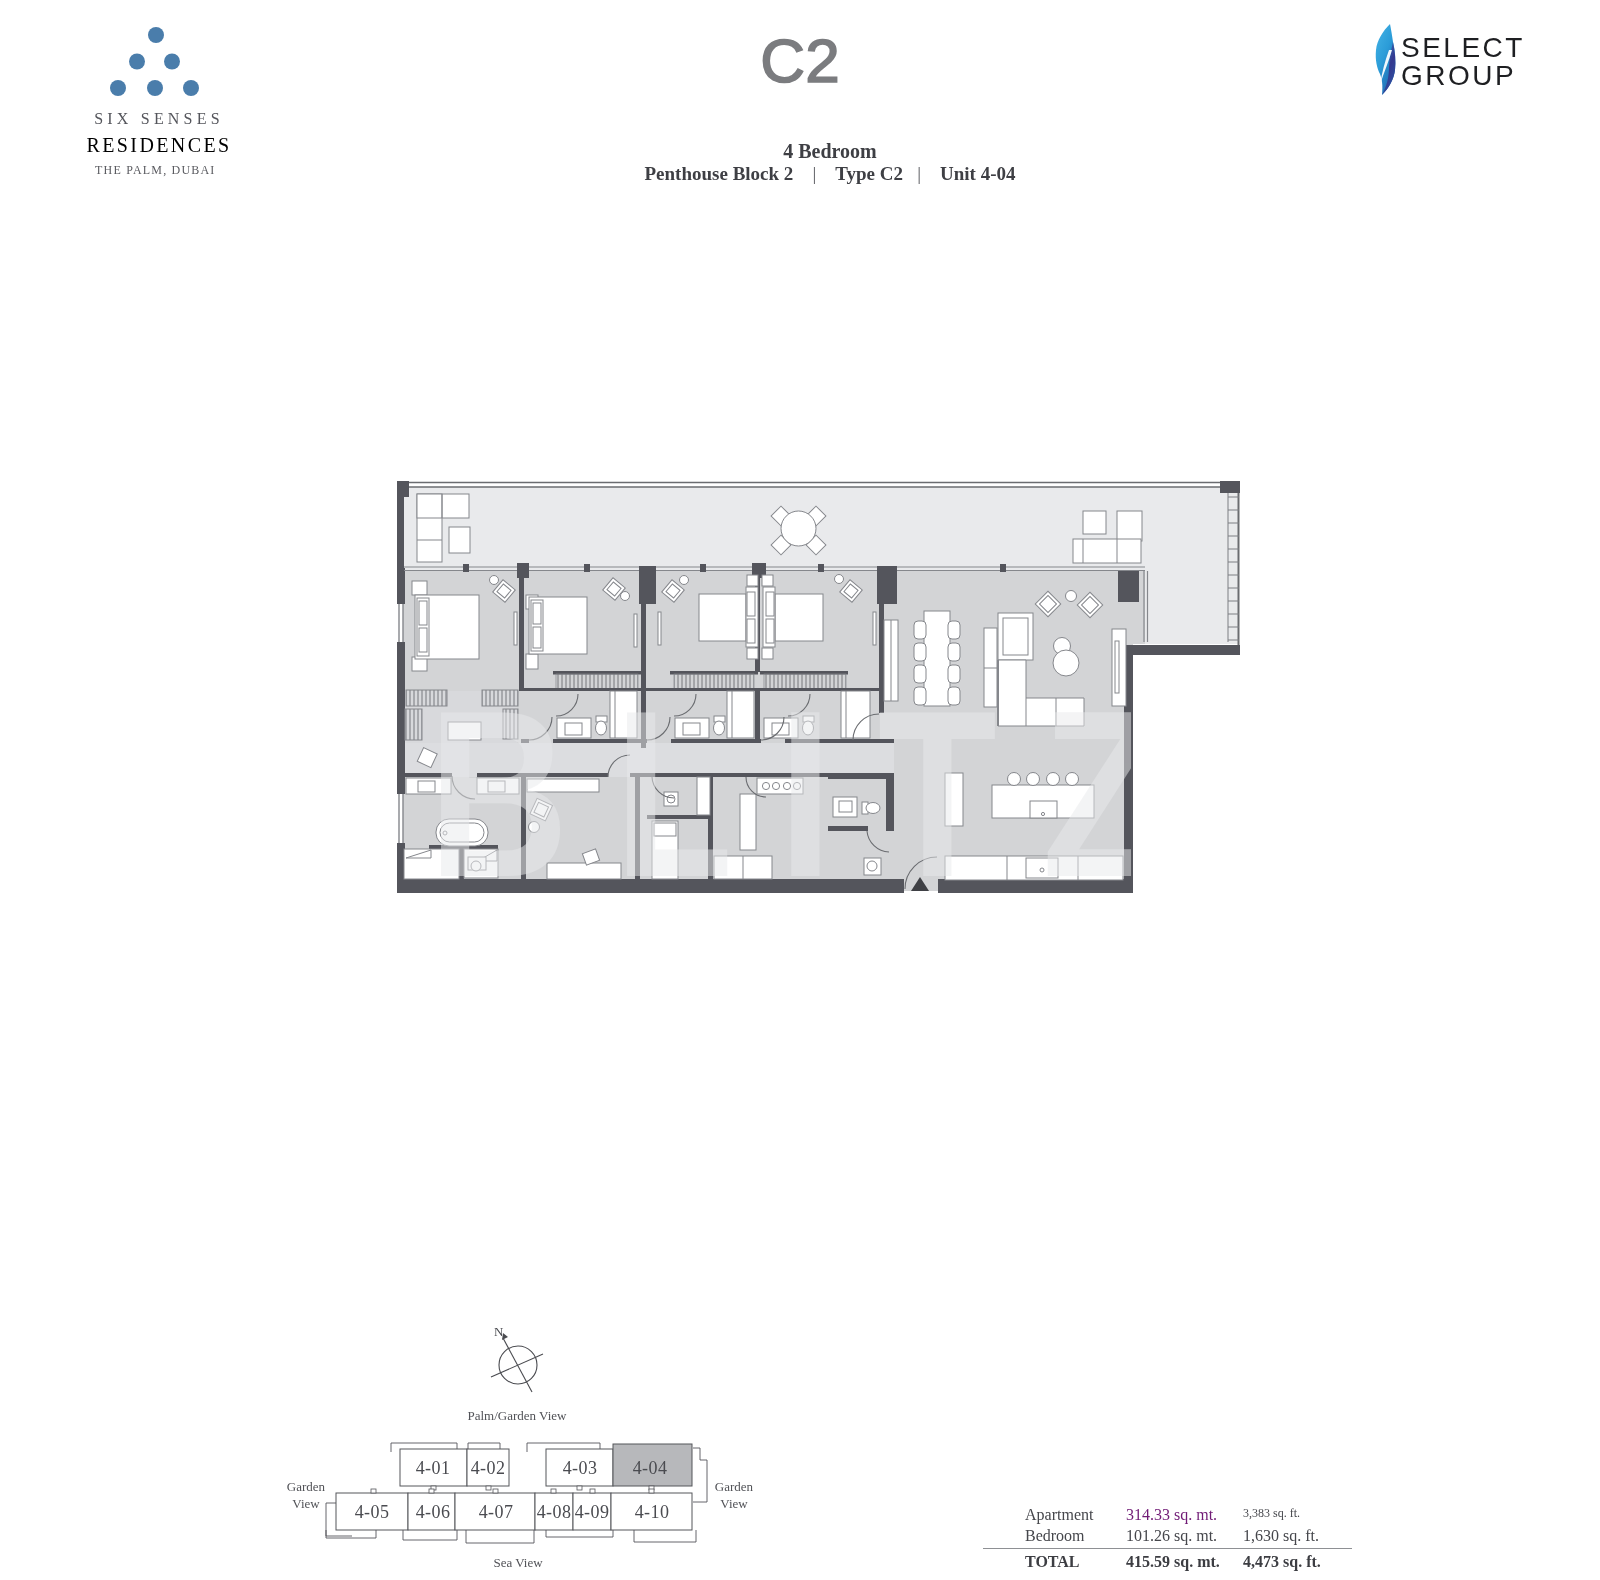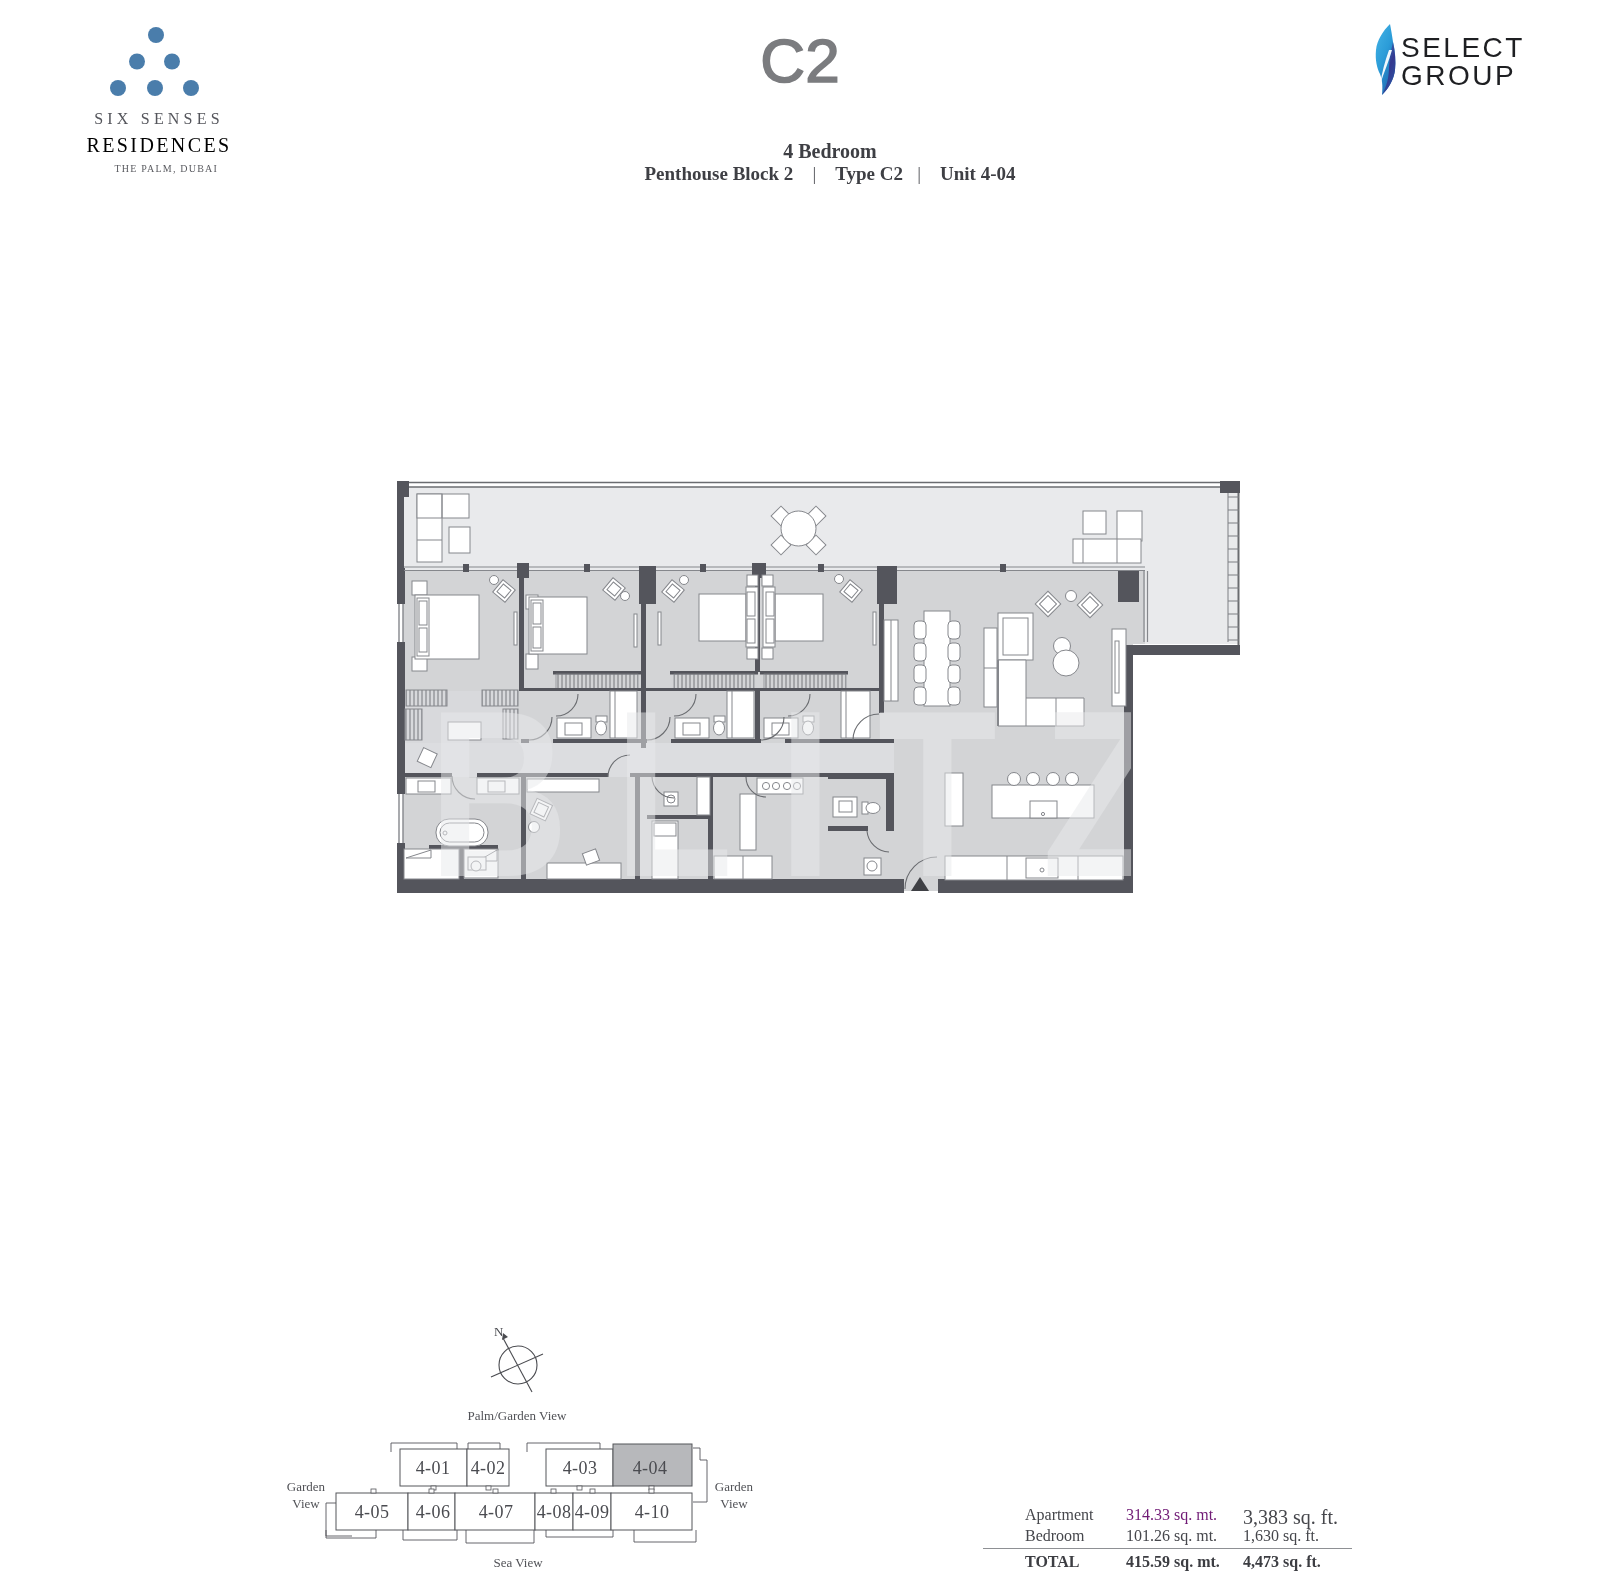--- a/index.html
+++ b/index.html
@@ -24,7 +24,7 @@
 <div class="abs" style="left:84px;top:110px;width:150px;text-align:center;font-size:16px;letter-spacing:4.2px;color:#54555b;white-space:nowrap">SIX SENSES</div>
 <div class="abs" style="left:84px;top:134px;width:150px;text-align:center;font-size:20px;letter-spacing:2.4px;color:#000000;white-space:nowrap">RESIDENCES</div>
 
-<div class="abs" style="left:68px;top:163px;width:150px;text-align:right;font-size:10px;letter-spacing:1.2px;color:#5a5b60;white-space:nowrap">THE PALM, DUBAI</div>
+<div class="abs" style="left:95px;top:163px;width:150px;text-align:left;font-size:12px;letter-spacing:1.2px;color:#5a5b60;white-space:nowrap">THE PALM, DUBAI</div>
 
 <div class="abs ctr" style="left:700px;top:25px;width:200px;font-family:'Liberation Sans',sans-serif;font-size:62px;color:#7b7c7f;-webkit-text-stroke:1.6px #7b7c7f">C2</div>
 

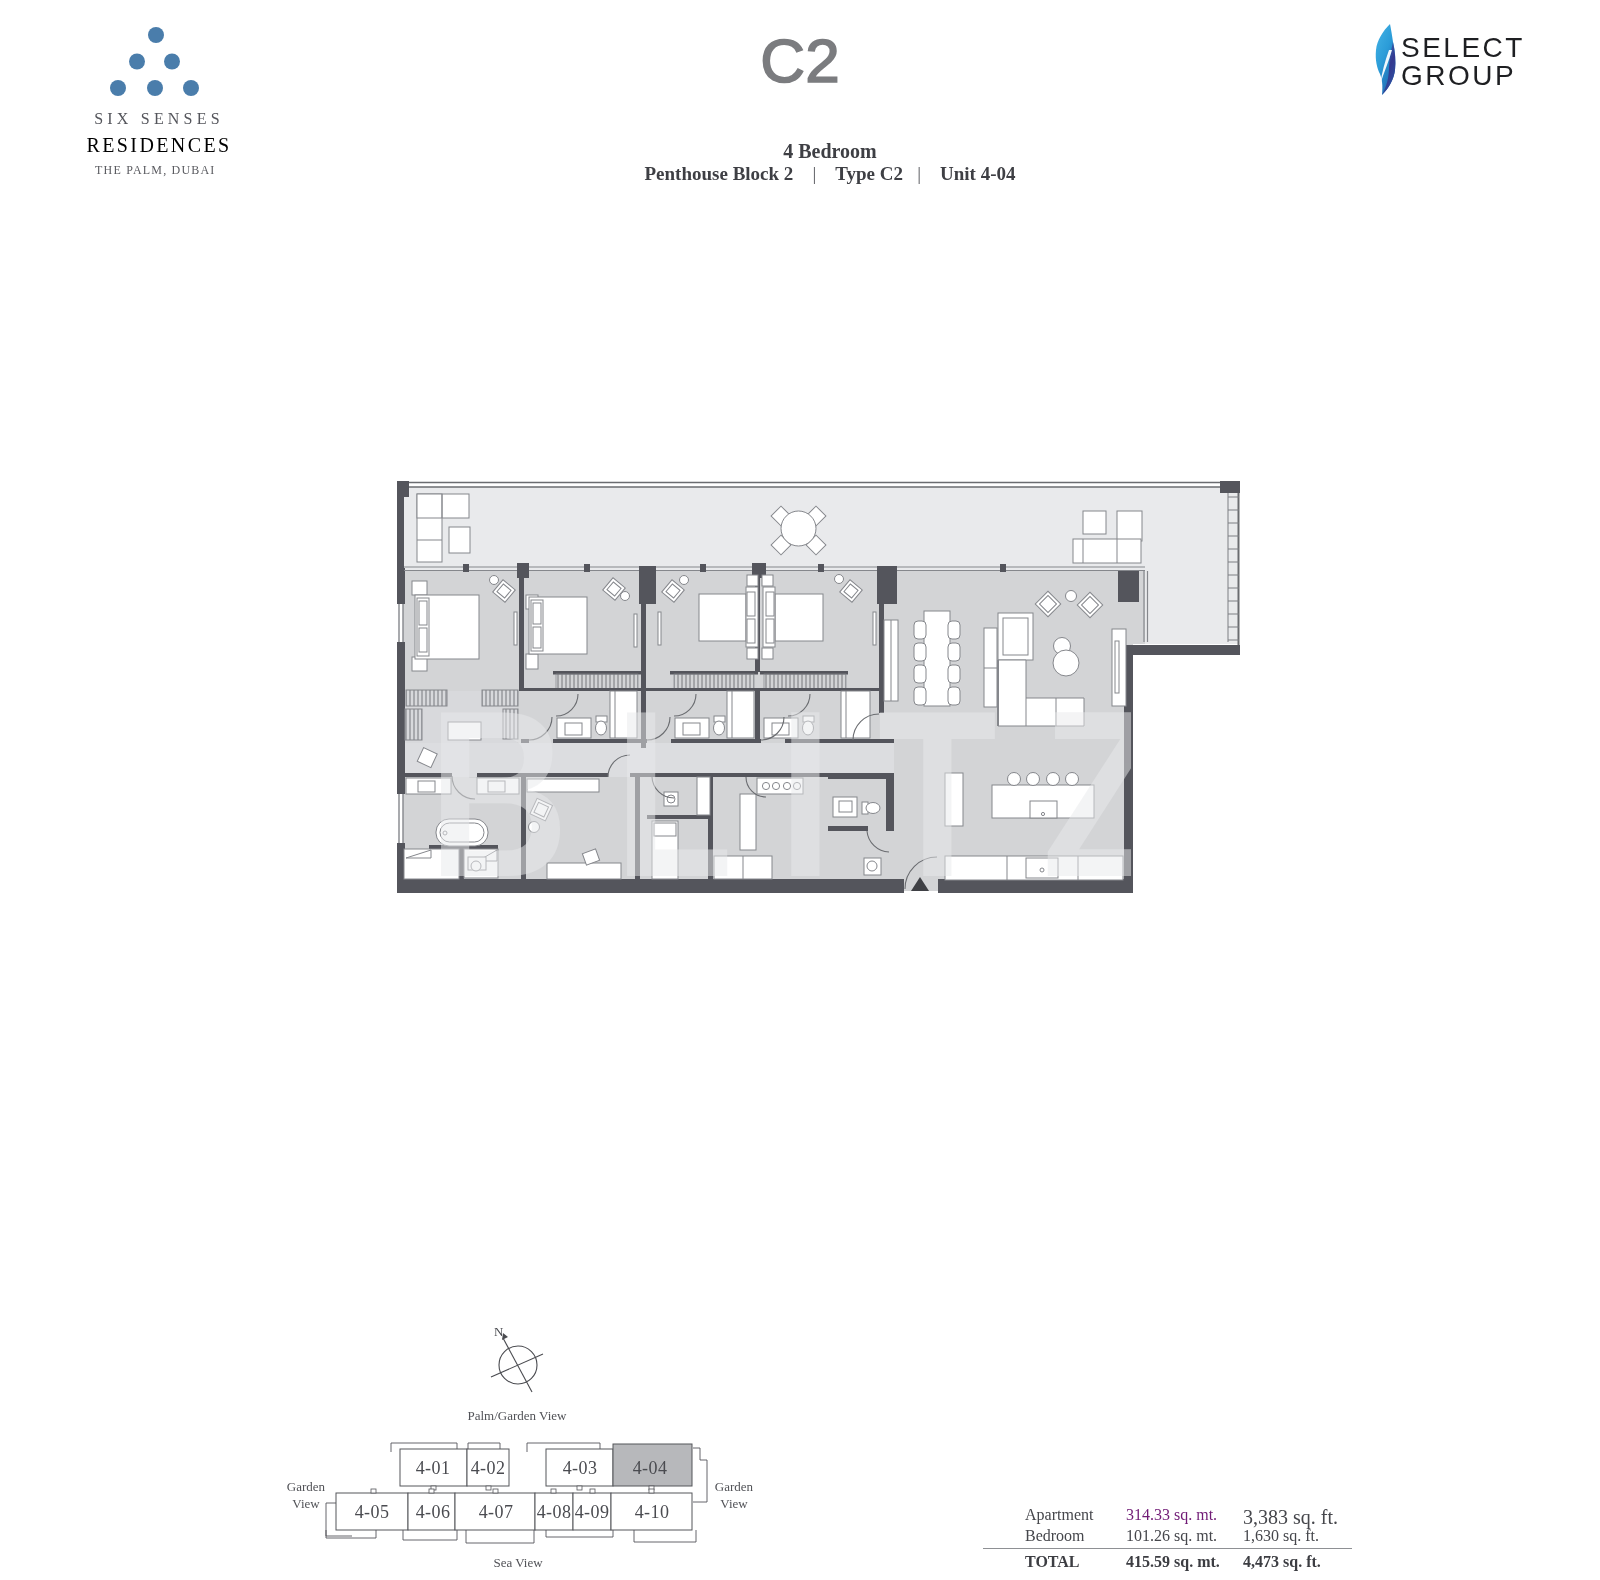--- a/index.html
+++ b/index.html
@@ -720,7 +720,7 @@
 
 <div class="abs" style="left:1025px;top:1506px;font-size:16px;color:#46474c">Apartment</div>
 <div class="abs" style="left:1126px;top:1506px;font-size:16px;color:#701a75">314.33 sq. mt.</div>
-<div class="abs" style="left:1243px;top:1506px;font-size:20px;color:#46474c">3,383 sq. ft.</div>
+<div class="abs" style="left:1243px;top:1506px;font-size:12px;color:#46474c">3,383 sq. ft.</div>
 <div class="abs" style="left:1025px;top:1527px;font-size:16px;color:#46474c">Bedroom</div>
 <div class="abs" style="left:1126px;top:1527px;font-size:16px;color:#46474c">101.26 sq. mt.</div>
 <div class="abs" style="left:1243px;top:1527px;font-size:16px;color:#46474c">1,630 sq. ft.</div>

